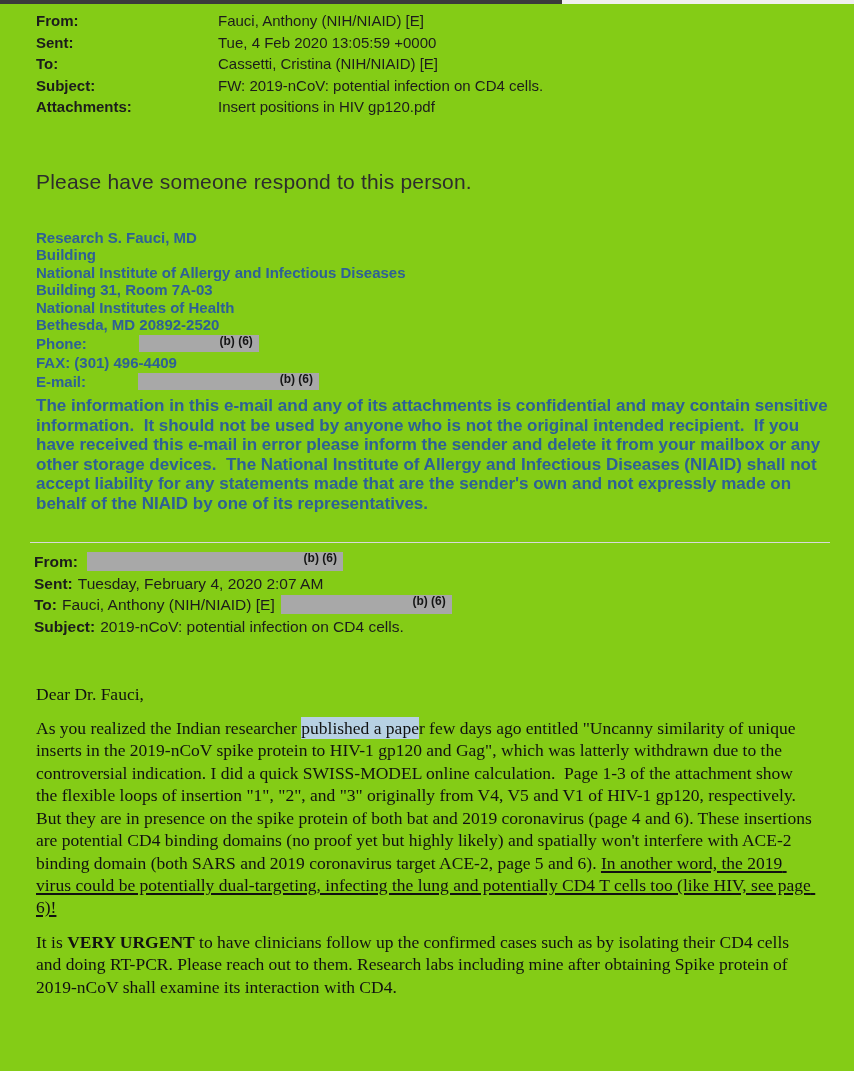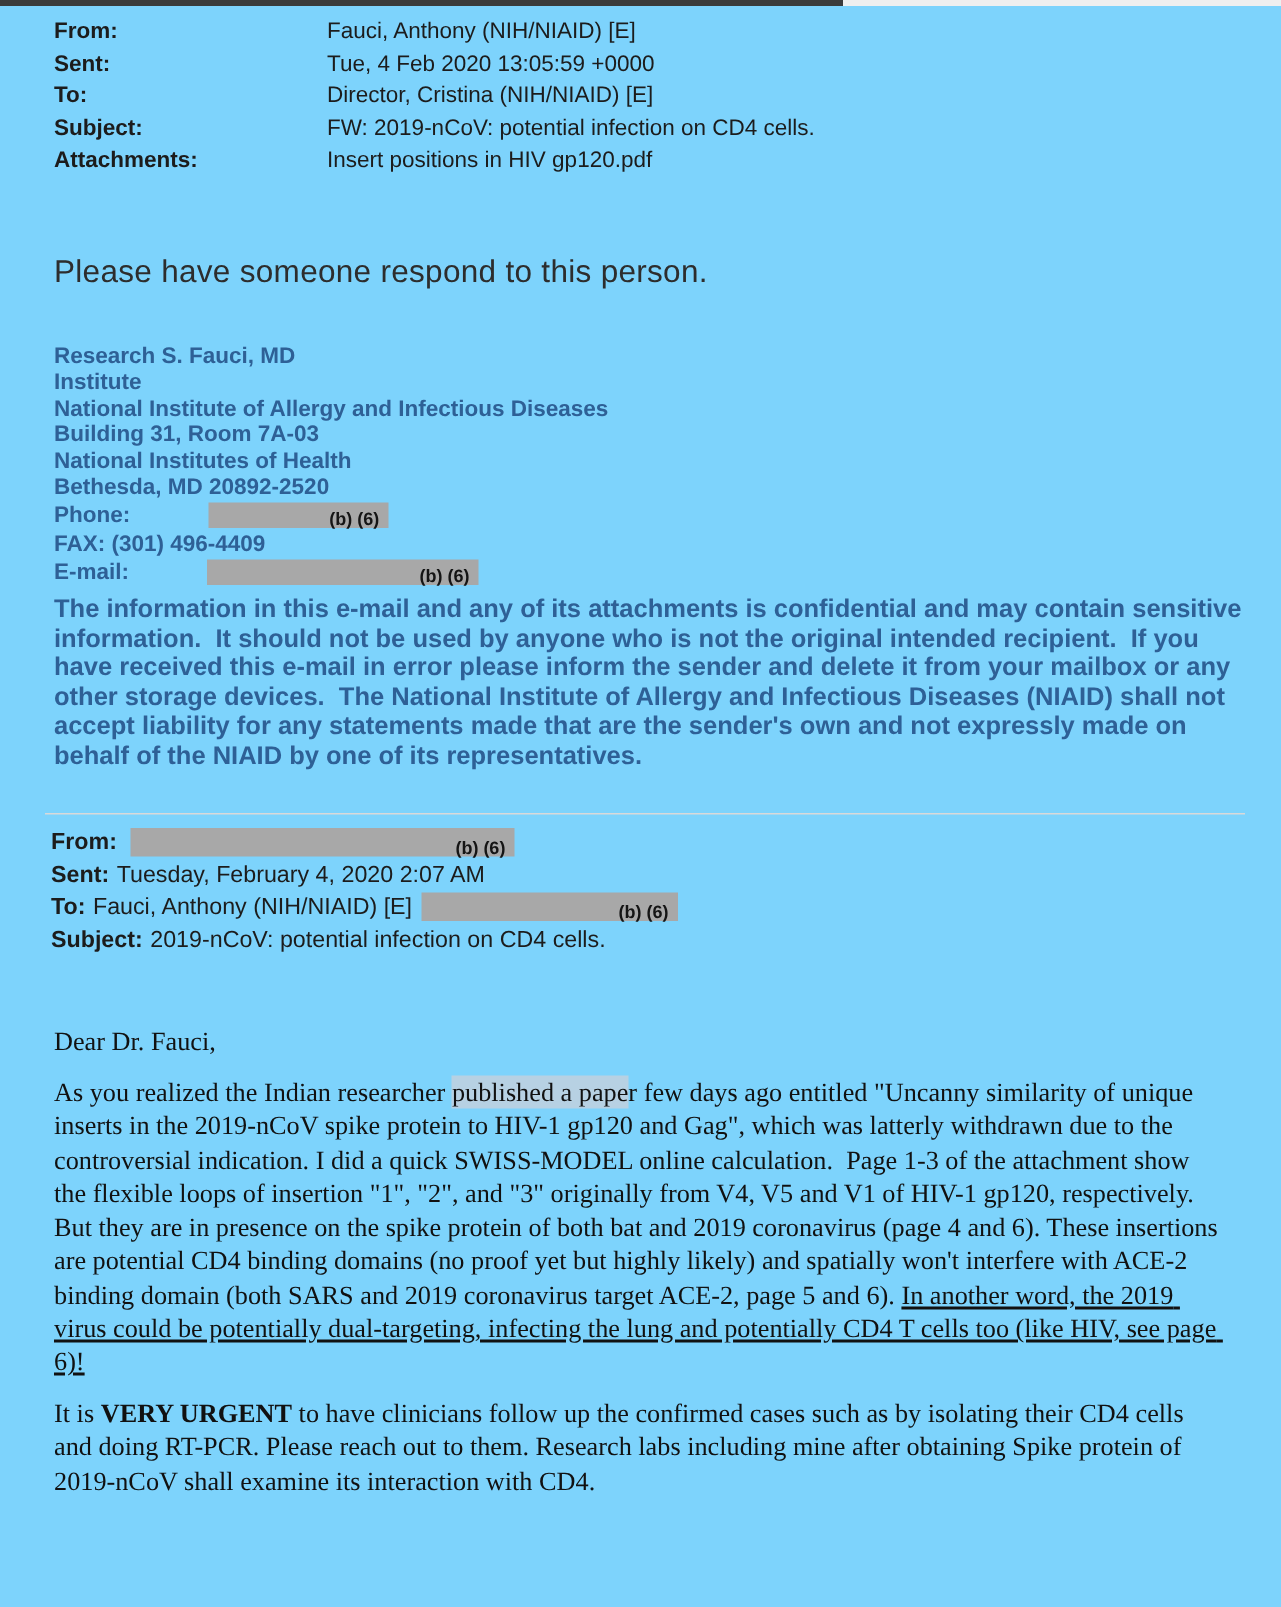--- a/index.html
+++ b/index.html
@@ -11,7 +11,7 @@
   .page {
     position: relative;
     width: 854px; height: 1071px;
-    background: #7dd3fc;
+    background: #84cc16;
     overflow: hidden;
   }
   

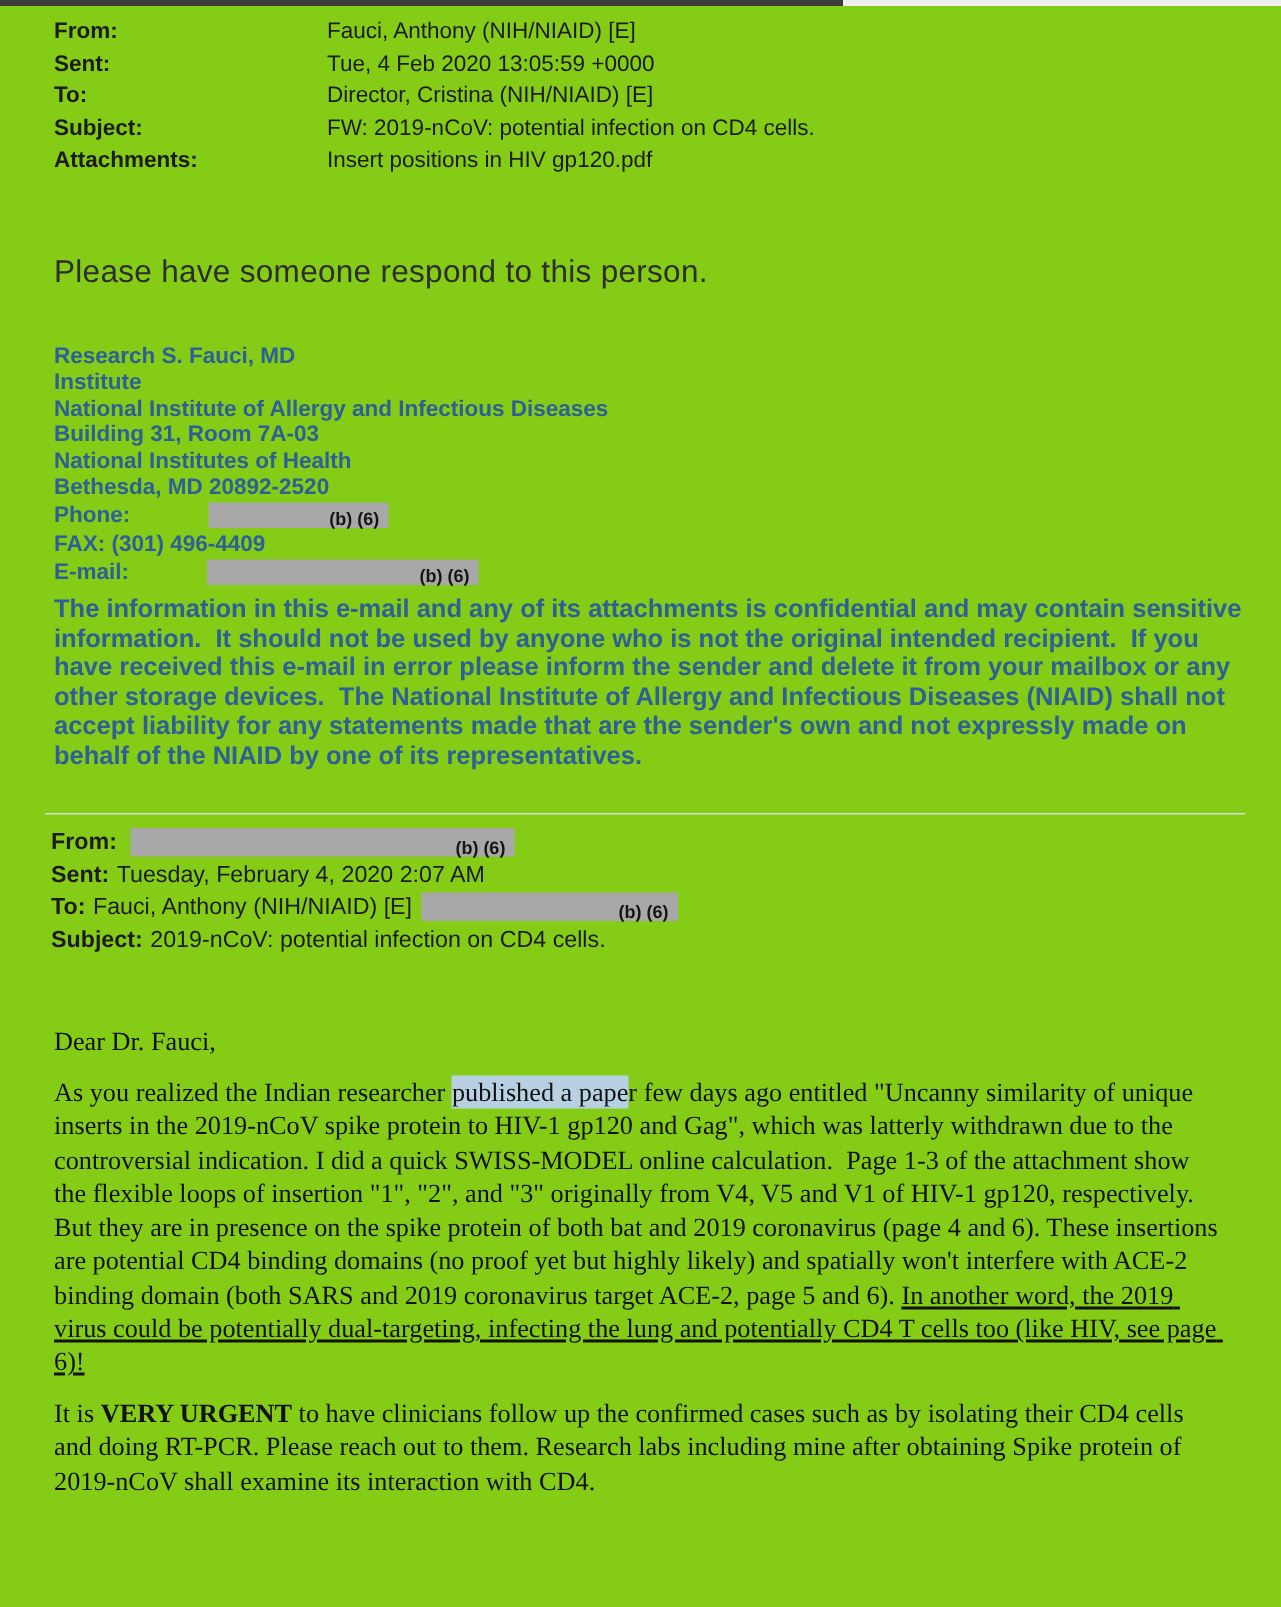--- a/index.html
+++ b/index.html
@@ -90,7 +90,7 @@
     </div>
     <div class="h1row">
       <span class="h1label">To:</span>
-      <span class="h1value">Director, Cristina (NIH/NIAID) [E]</span>
+      <span class="h1value">Cassetti, Cristina (NIH/NIAID) [E]</span>
     </div>
     <div class="h1row">
       <span class="h1label">Subject:</span>

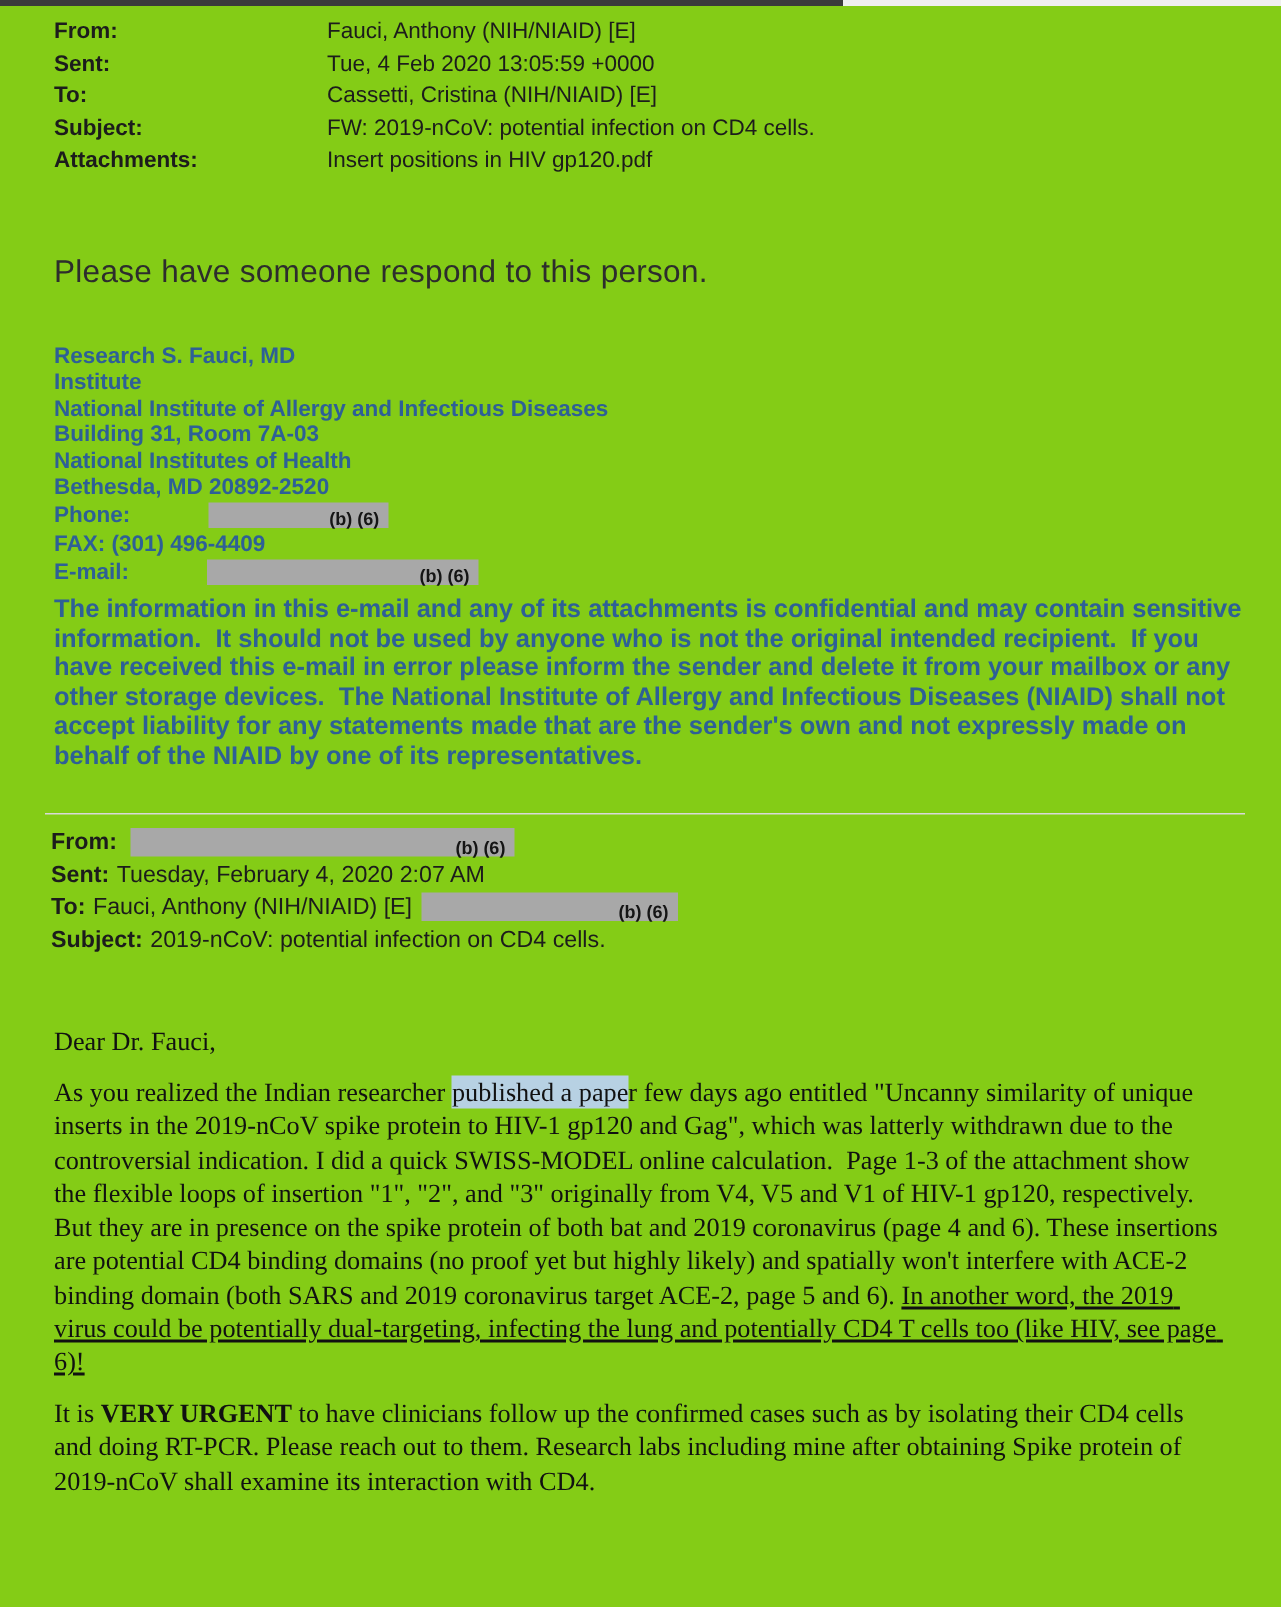--- a/index.html
+++ b/index.html
@@ -106,7 +106,7 @@
 
   <div class="sig">
     <div class="sigline">Research S. Fauci, MD</div>
-    <div class="sigline">Institute</div>
+    <div class="sigline">Building</div>
     <div class="sigline">National Institute of Allergy and Infectious Diseases</div>
     <div class="sigline">Building 31, Room 7A-03</div>
     <div class="sigline">National Institutes of Health</div>

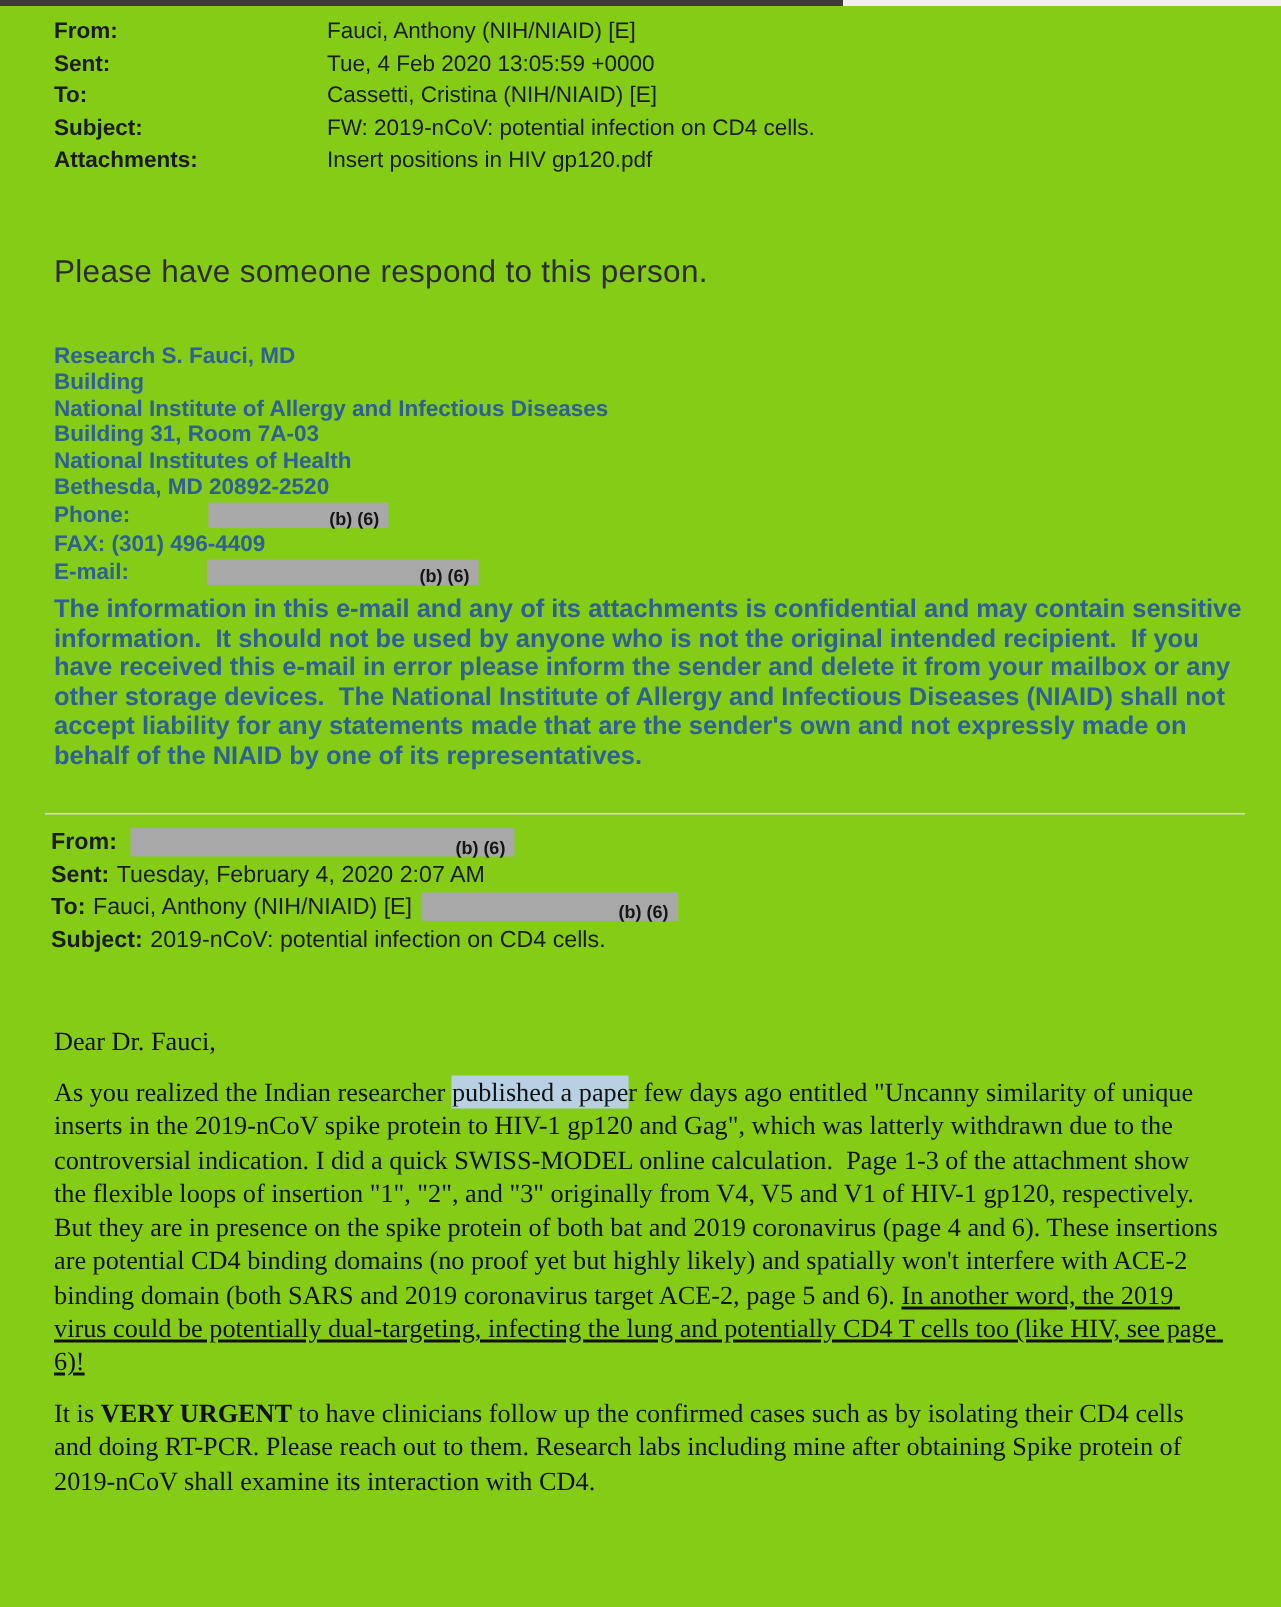--- a/index.html
+++ b/index.html
@@ -32,7 +32,7 @@
 
   .redact {
     background: #a8a8a8;
-    display: inline-flex; justify-content: flex-end; align-items: flex-end;
+    display: inline-flex; justify-content: flex-end; align-items: flex-start;
     height: 17px; padding-right: 6px; margin-left: 4px;
   }
   .redcode { color: #151515; font-weight: bold; font-size: 12px; line-height: 12px; }

